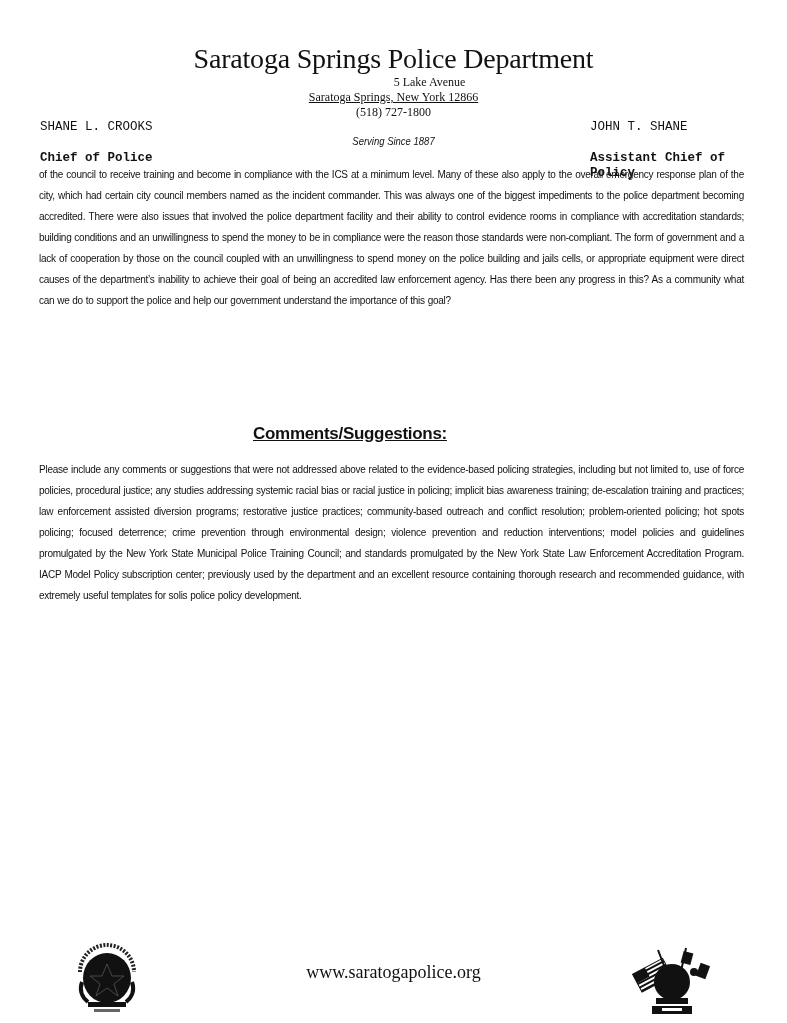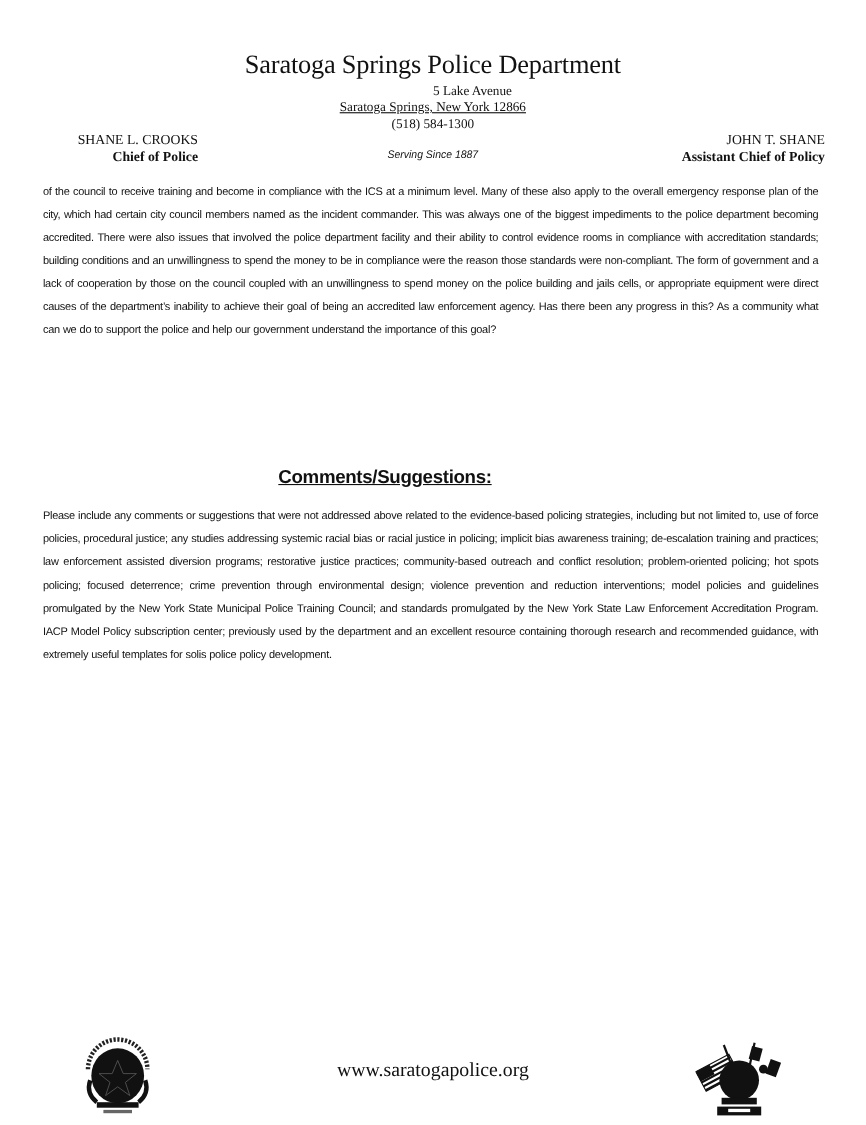--- a/index.html
+++ b/index.html
@@ -21,7 +21,7 @@
       width: 787px;
       text-align: center;
       font-family: "Liberation Serif", serif;
-      font-size: 24px;
+      font-size: 28px;
       line-height: 30px;
       letter-spacing: -0.2px;
     }

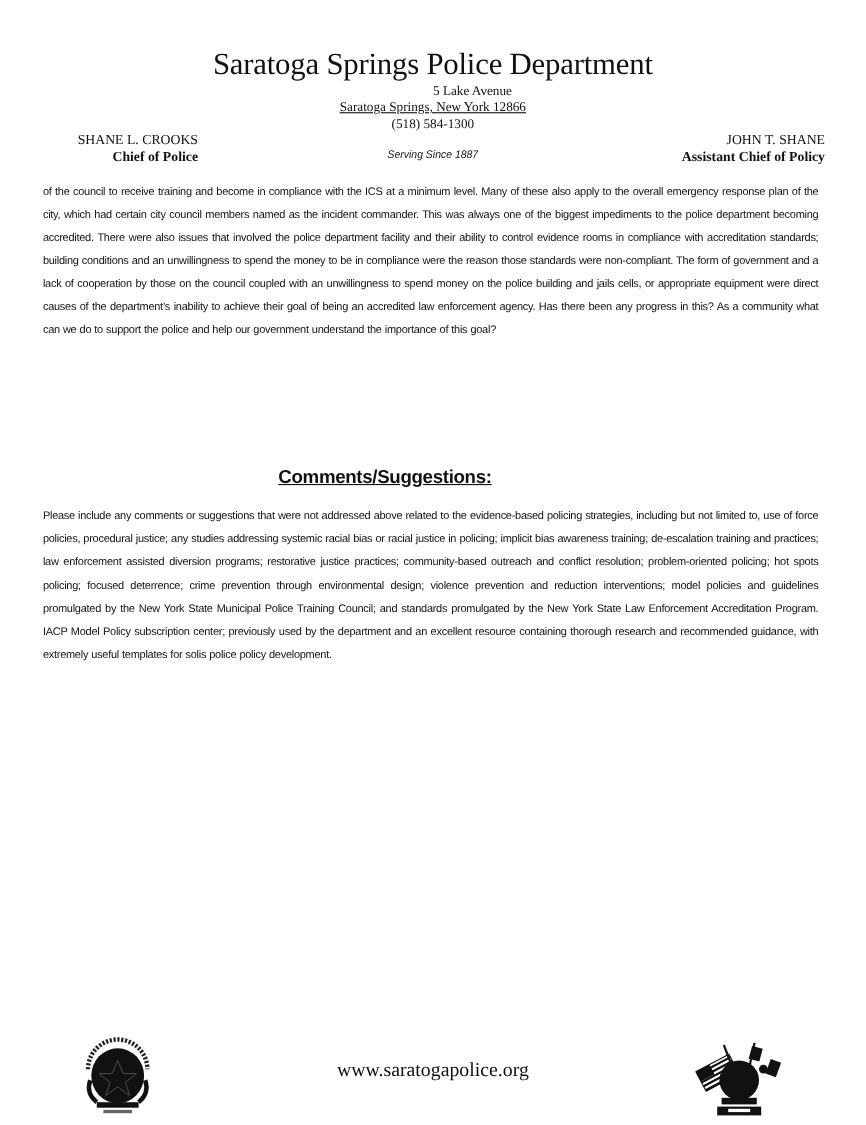--- a/index.html
+++ b/index.html
@@ -109,7 +109,7 @@
   <div class="letterhead-title">Saratoga Springs Police Department</div>
   <div class="addr addr-1">5 Lake Avenue</div>
   <div class="addr addr-2">Saratoga Springs, New York 12866</div>
-  <div class="addr addr-3">(518) 584-1300</div>
+  <div class="addr addr-3">(518) 727-1800</div>
 
   <div class="officer officer-left">
     <span class="name">SHANE L. CROOKS</span>

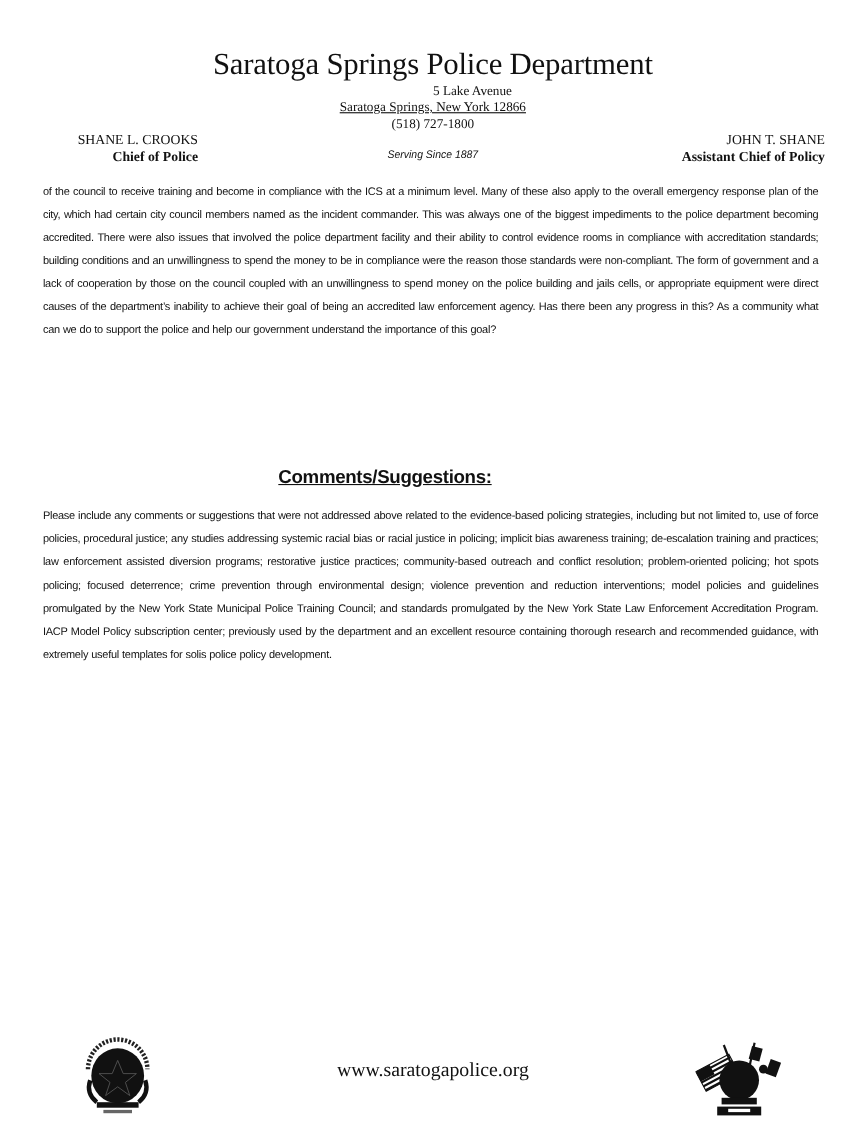--- a/index.html
+++ b/index.html
@@ -39,10 +39,10 @@
     .addr-3 { top: 105px; }
     .officer {
       position: absolute;
-      font-family: Liberation Serif, serif;
+      font-family: Liberation Mono, monospace;
       font-size: 12.5px;
       line-height: 15px;
-      text-align: right;
+      text-align: left;
     }
     .officer-left { top: 120px; left: 40px; width: 140px; }
     .officer-right { top: 120px; left: 590px; width: 160px; }

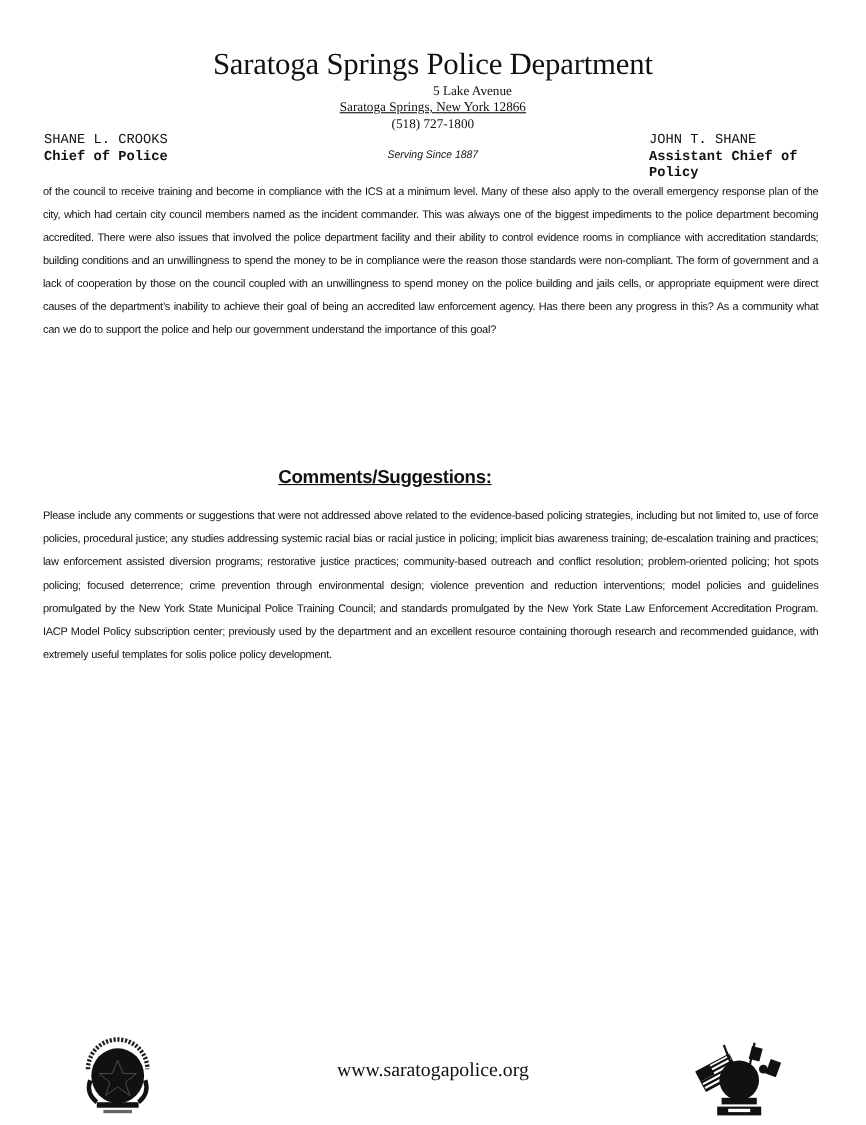--- a/index.html
+++ b/index.html
@@ -47,7 +47,7 @@
     .officer-left { top: 120px; left: 40px; width: 140px; }
     .officer-right { top: 120px; left: 590px; width: 160px; }
     .officer .name { display: block; }
-    .officer .role { display: block; font-weight: bold; margin-top: 0px; }
+    .officer .role { display: block; font-weight: bold; margin-top: 16px; }
     .serving {
       position: absolute;
       top: 135px;

